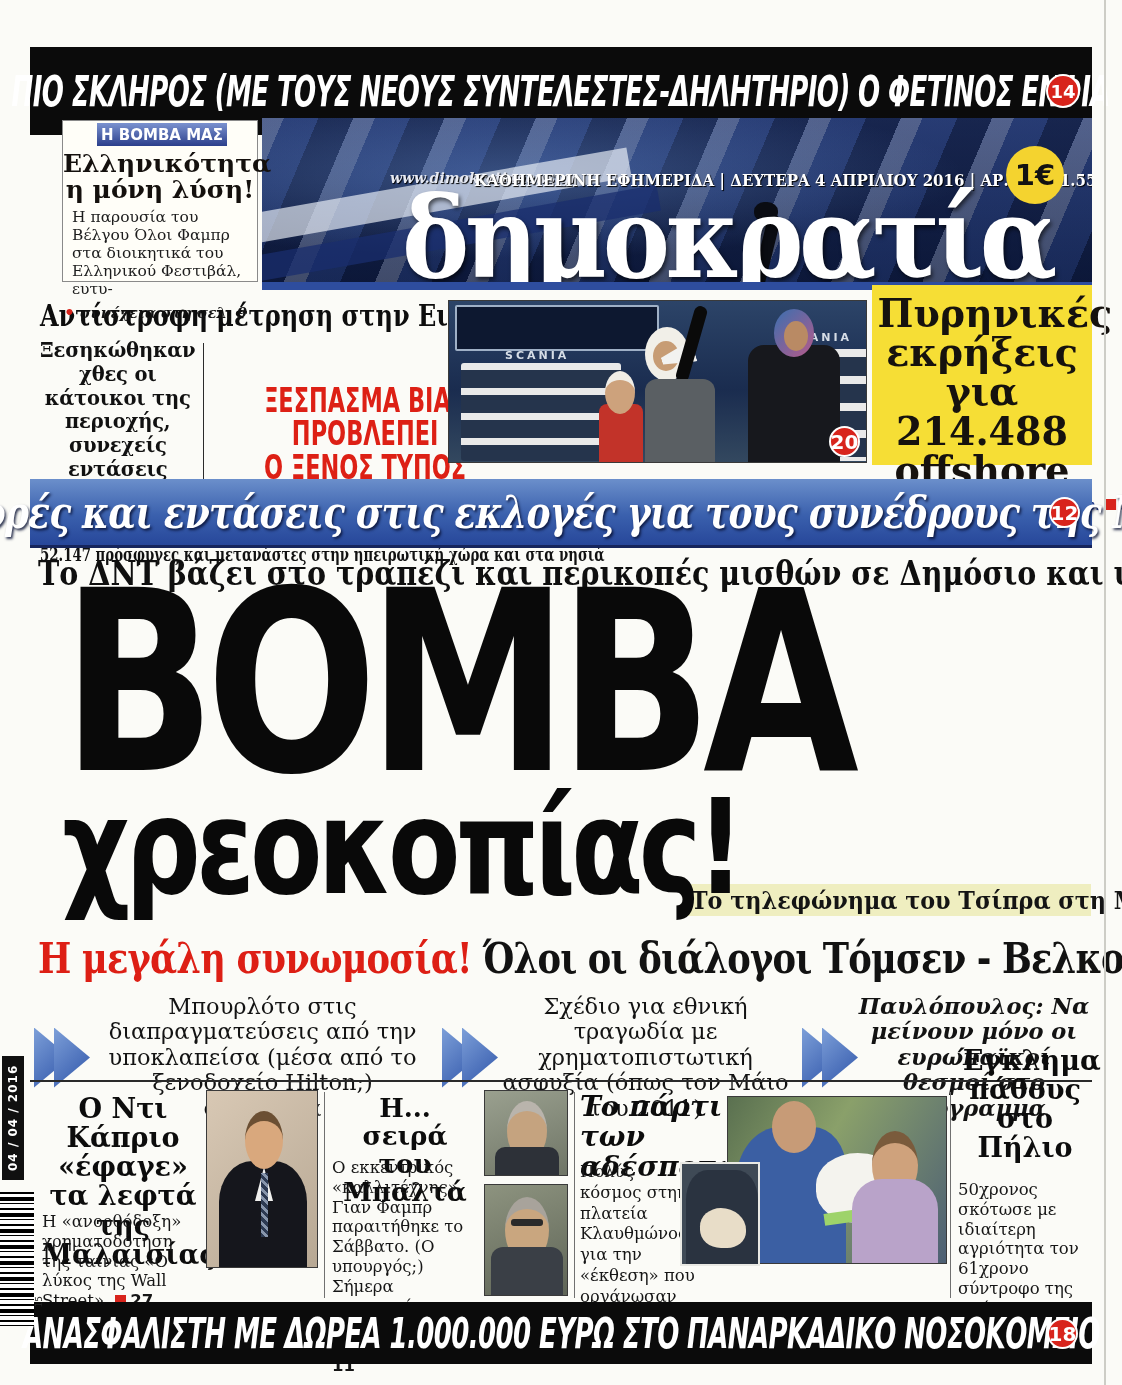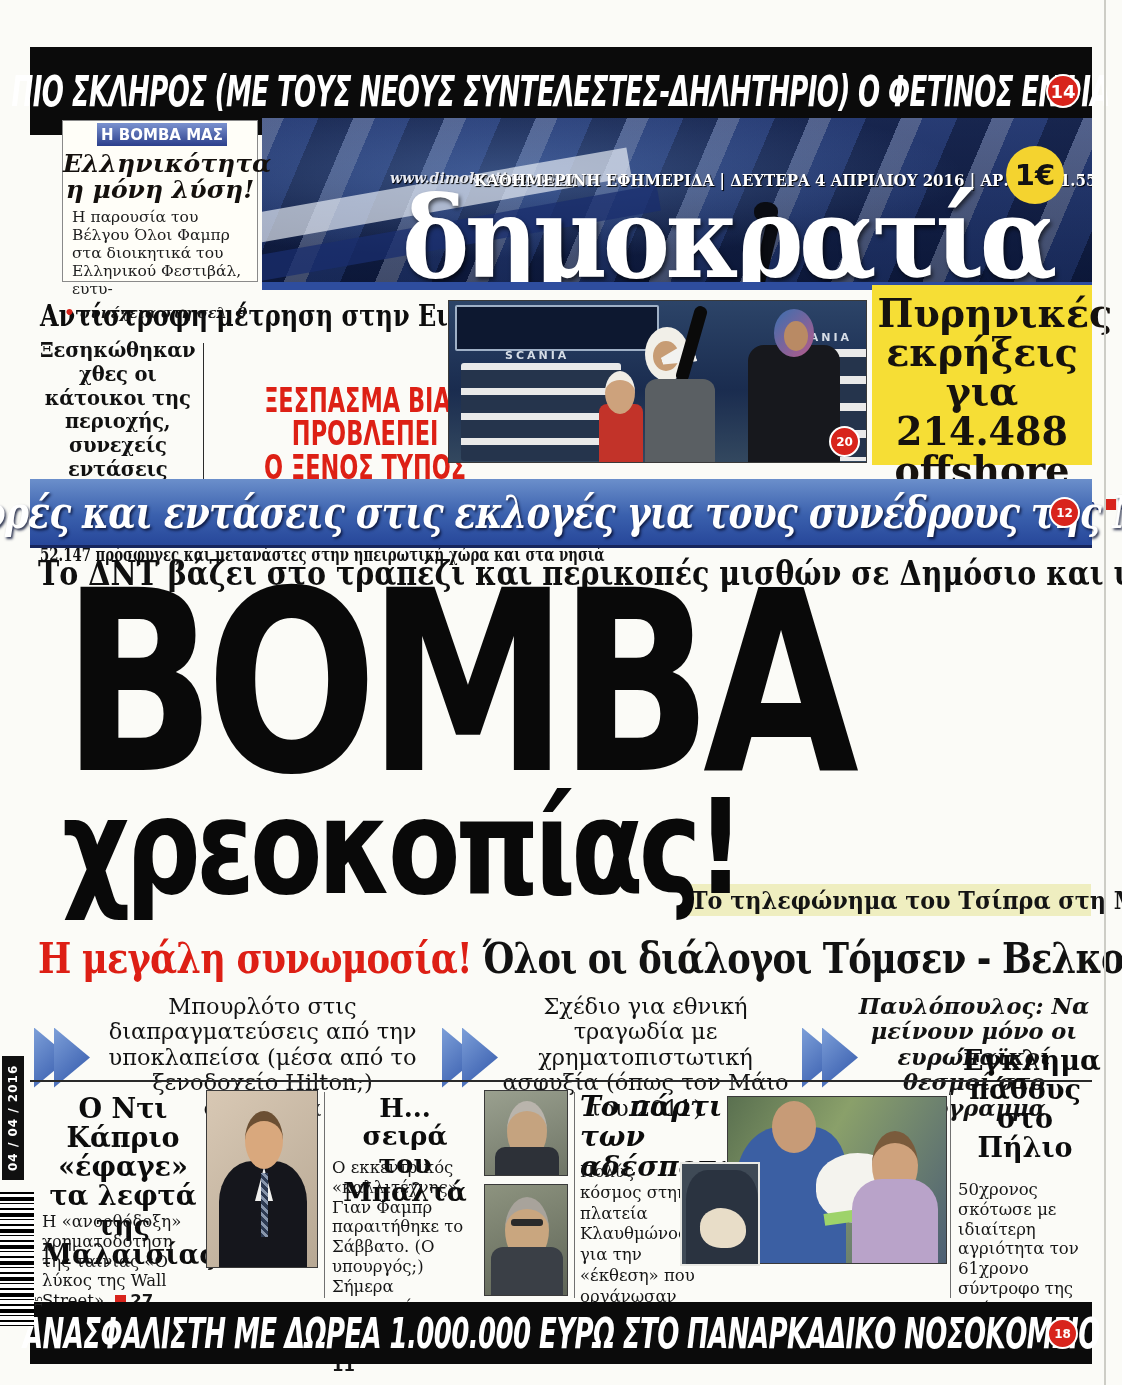--- a/index.html
+++ b/index.html
@@ -45,7 +45,7 @@
   .opinion{position:absolute;left:62px;top:120px;width:196px;height:162px;background:#fffef8;border:1px solid #8a8a8a;z-index:3;box-sizing:border-box;}
   .op-tab{position:absolute;left:34px;top:2px;width:130px;height:23px;background:linear-gradient(180deg,#7b92cf,#2b3f8c);
           color:#fff;font-family:"DejaVu Sans",sans-serif;font-weight:bold;font-size:15px;display:flex;align-items:center;justify-content:center;}
-  .op-title{margin-top:30px;text-align:center;font-weight:bold;font-style:italic;font-size:25px;line-height:1.04;color:#14100d;}
+  .op-title{margin-top:30px;text-align:center;font-weight:bold;font-size:25px;line-height:1.04;color:#14100d;}
   .op-body{margin:6px 9px 0;font-size:15.5px;line-height:1.16;color:#1d1d1d;}
   .op-more{margin-top:3px;text-align:right;padding-right:10px;font-weight:bold;font-style:italic;font-size:14.5px;}
   .op-bullet{color:#d8241c;font-size:17px;}

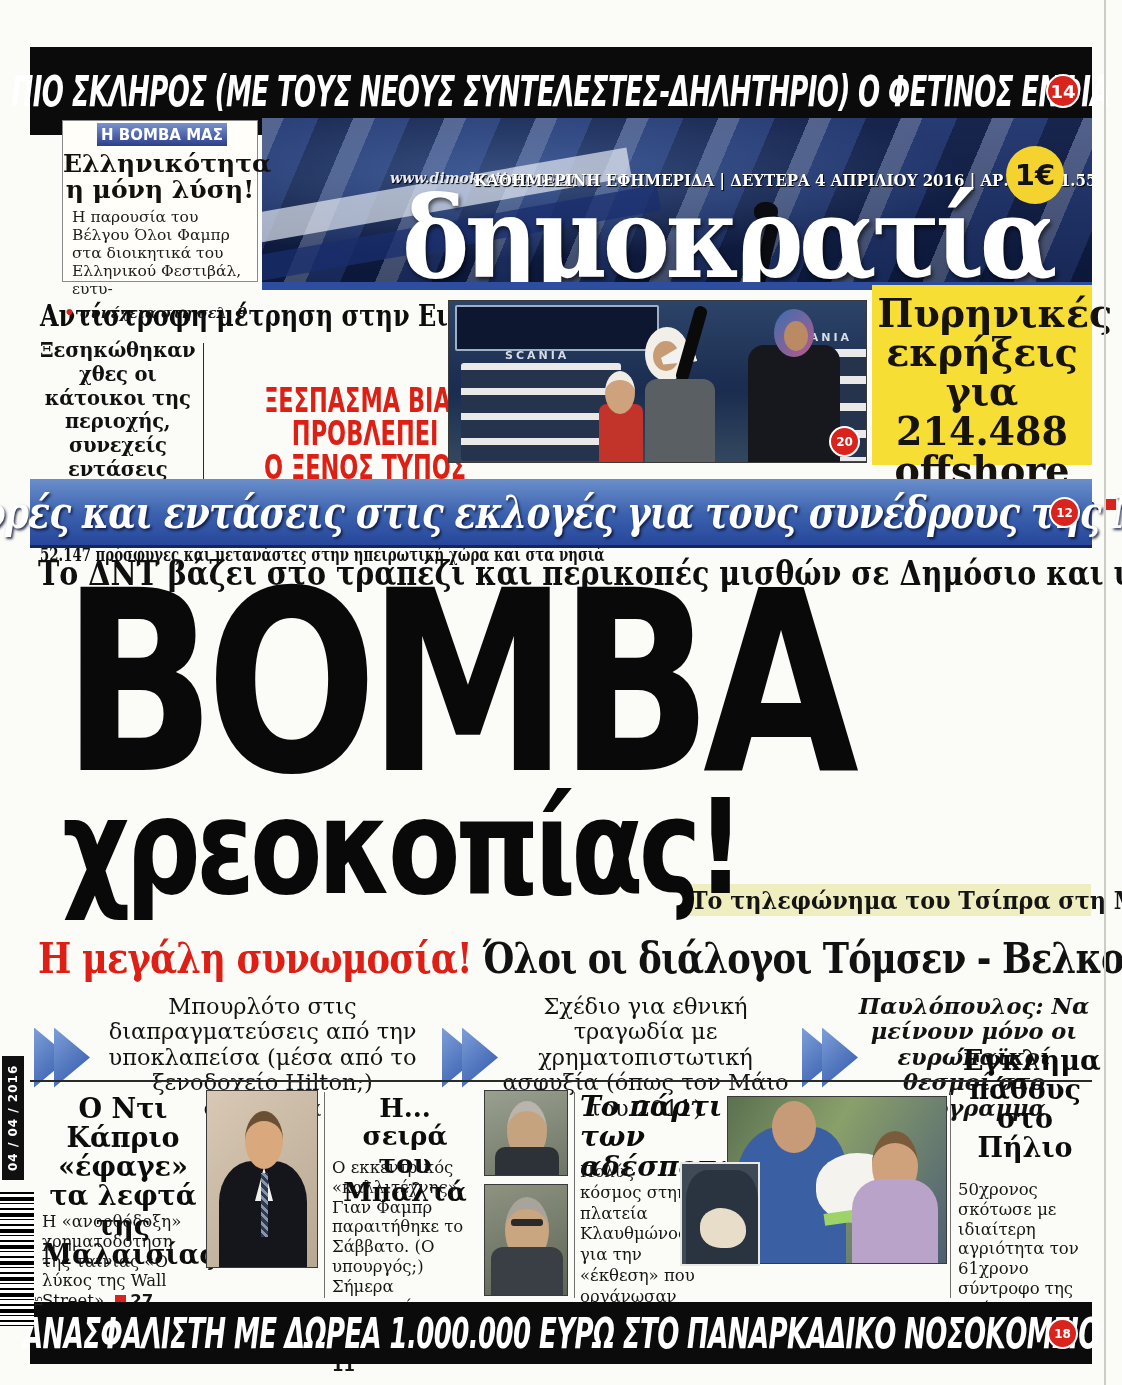--- a/index.html
+++ b/index.html
@@ -10,7 +10,7 @@
   .circle{position:absolute;border-radius:50%;background:#d8241c;color:#fff;display:flex;align-items:center;justify-content:center;
           font-family:"DejaVu Sans",sans-serif;font-weight:bold;border:2px solid #fff;box-sizing:border-box;}
   .c34{width:34px;height:34px;font-size:18px;}
-  .c30{width:31px;height:31px;font-size:12px;justify-content:center;}
+  .c30{width:31px;height:31px;font-size:20px;justify-content:center;}
   .pgsq{display:inline-block;width:11px;height:11px;background:#d8241c;margin:0 4px 0 6px;}
   .pgnum{font-family:"DejaVu Sans",sans-serif;font-weight:bold;}
   .photo{position:absolute;overflow:hidden;border:1px solid #3a3a3a;box-sizing:border-box;}

